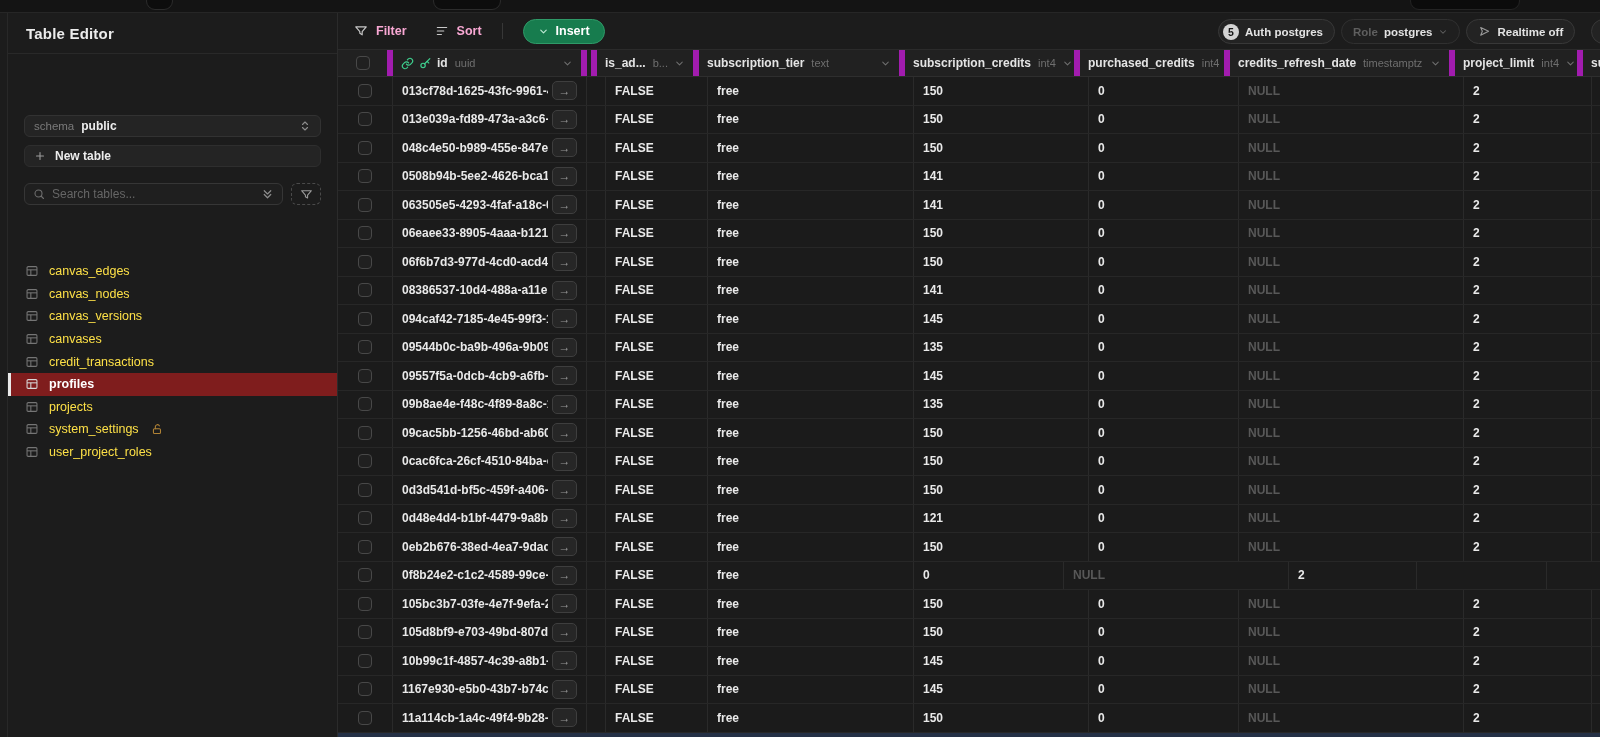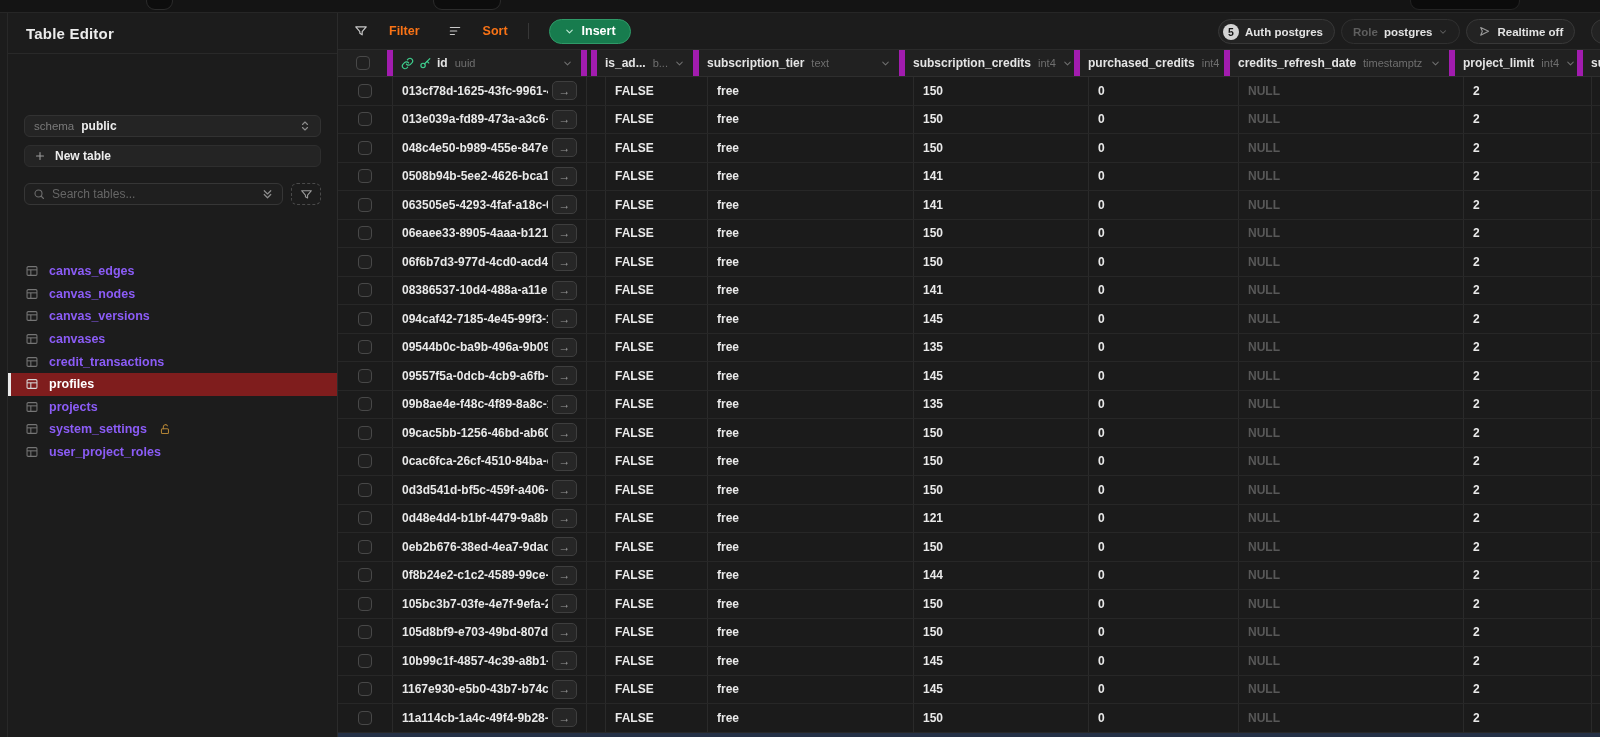--- a/index.html
+++ b/index.html
@@ -58,7 +58,7 @@
 
   .toolbar { height:37px; flex:none; background:#1c1c1c; border-bottom:1px solid #2b2b2b;
     display:flex; align-items:center; padding-left:16px; position:relative; }
-  .tb-btn { display:flex; align-items:center; gap:21px; color:#f97316; font-size:12.5px; font-weight:600;
+  .tb-btn { display:flex; align-items:center; gap:8px; color:#f9a8d4; font-size:12.5px; font-weight:600;
     background:none; border:none; cursor:pointer; font-family:"Liberation Sans",sans-serif; }
   .tb-btn .ti { color:#c9c9c9; display:flex; }
   .tb-sort { margin-left:28px; }

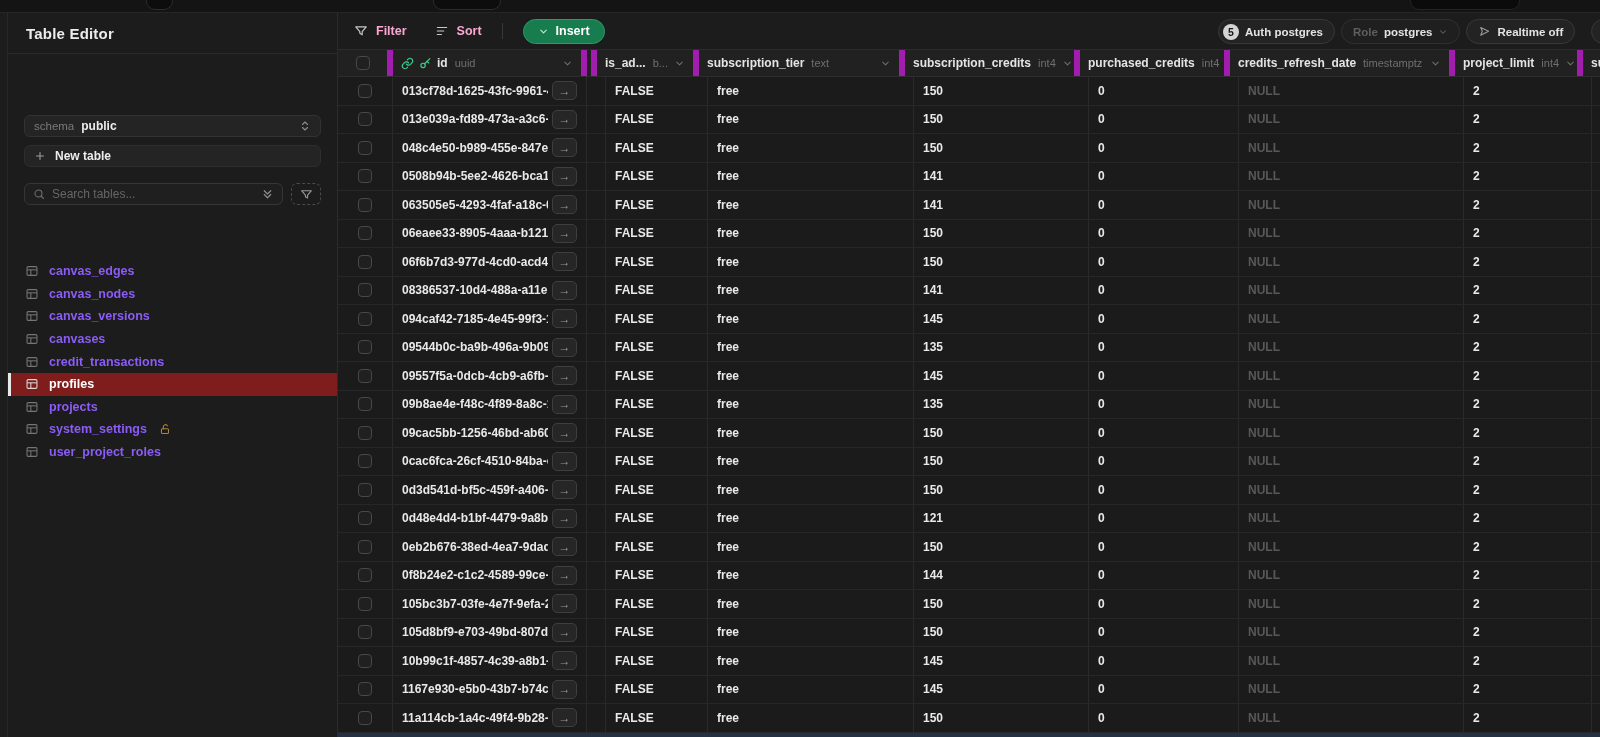--- a/index.html
+++ b/index.html
@@ -46,7 +46,7 @@
 
   .table-list { margin-top:11px; display:flex; flex-direction:column; }
   .table-item { height:22.6px; display:flex; align-items:center; padding-left:17px; gap:10px;
-    color:#8b5cf6; font-size:12.5px; font-weight:700; position:relative; cursor:pointer; }
+    color:#fde047; font-size:12.5px; font-weight:400; position:relative; cursor:pointer; }
   .table-item .t-ico { color:#757575; display:flex; flex:none; }
   .table-item.selected { background:#7f1d1d; color:#fff; font-weight:700; }
   .table-item.selected .t-ico { color:#d8d8d8; }

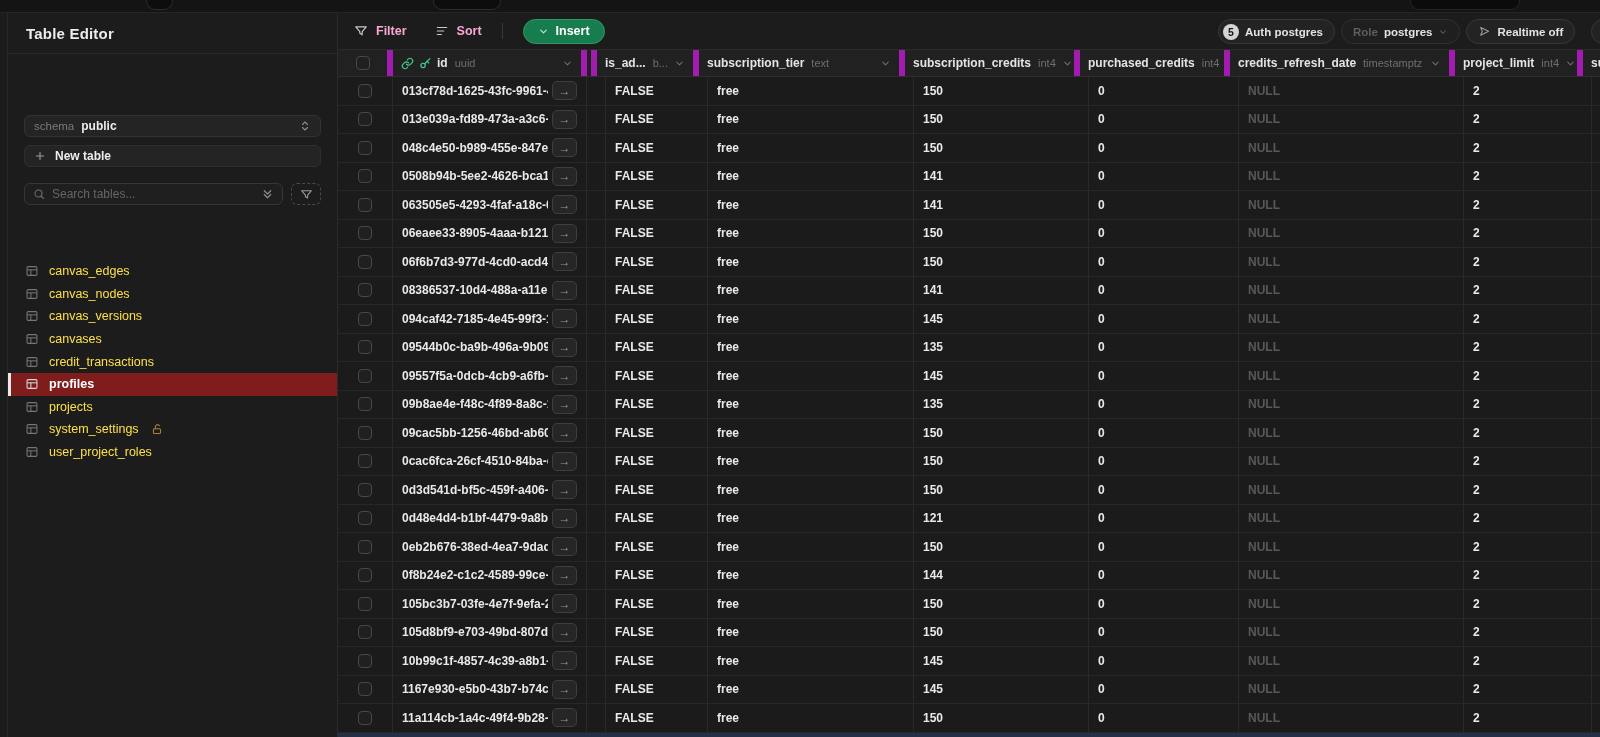--- a/index.html
+++ b/index.html
@@ -1054,9 +1054,6 @@
     <div class="cell col-tier">
       <span class="cell-text">free</span>
     </div>
-    <div class="cell col-credits">
-      <span class="cell-text bold">144</span>
-    </div>
     <div class="cell col-purch">
       <span class="cell-text bold">0</span>
     </div>

